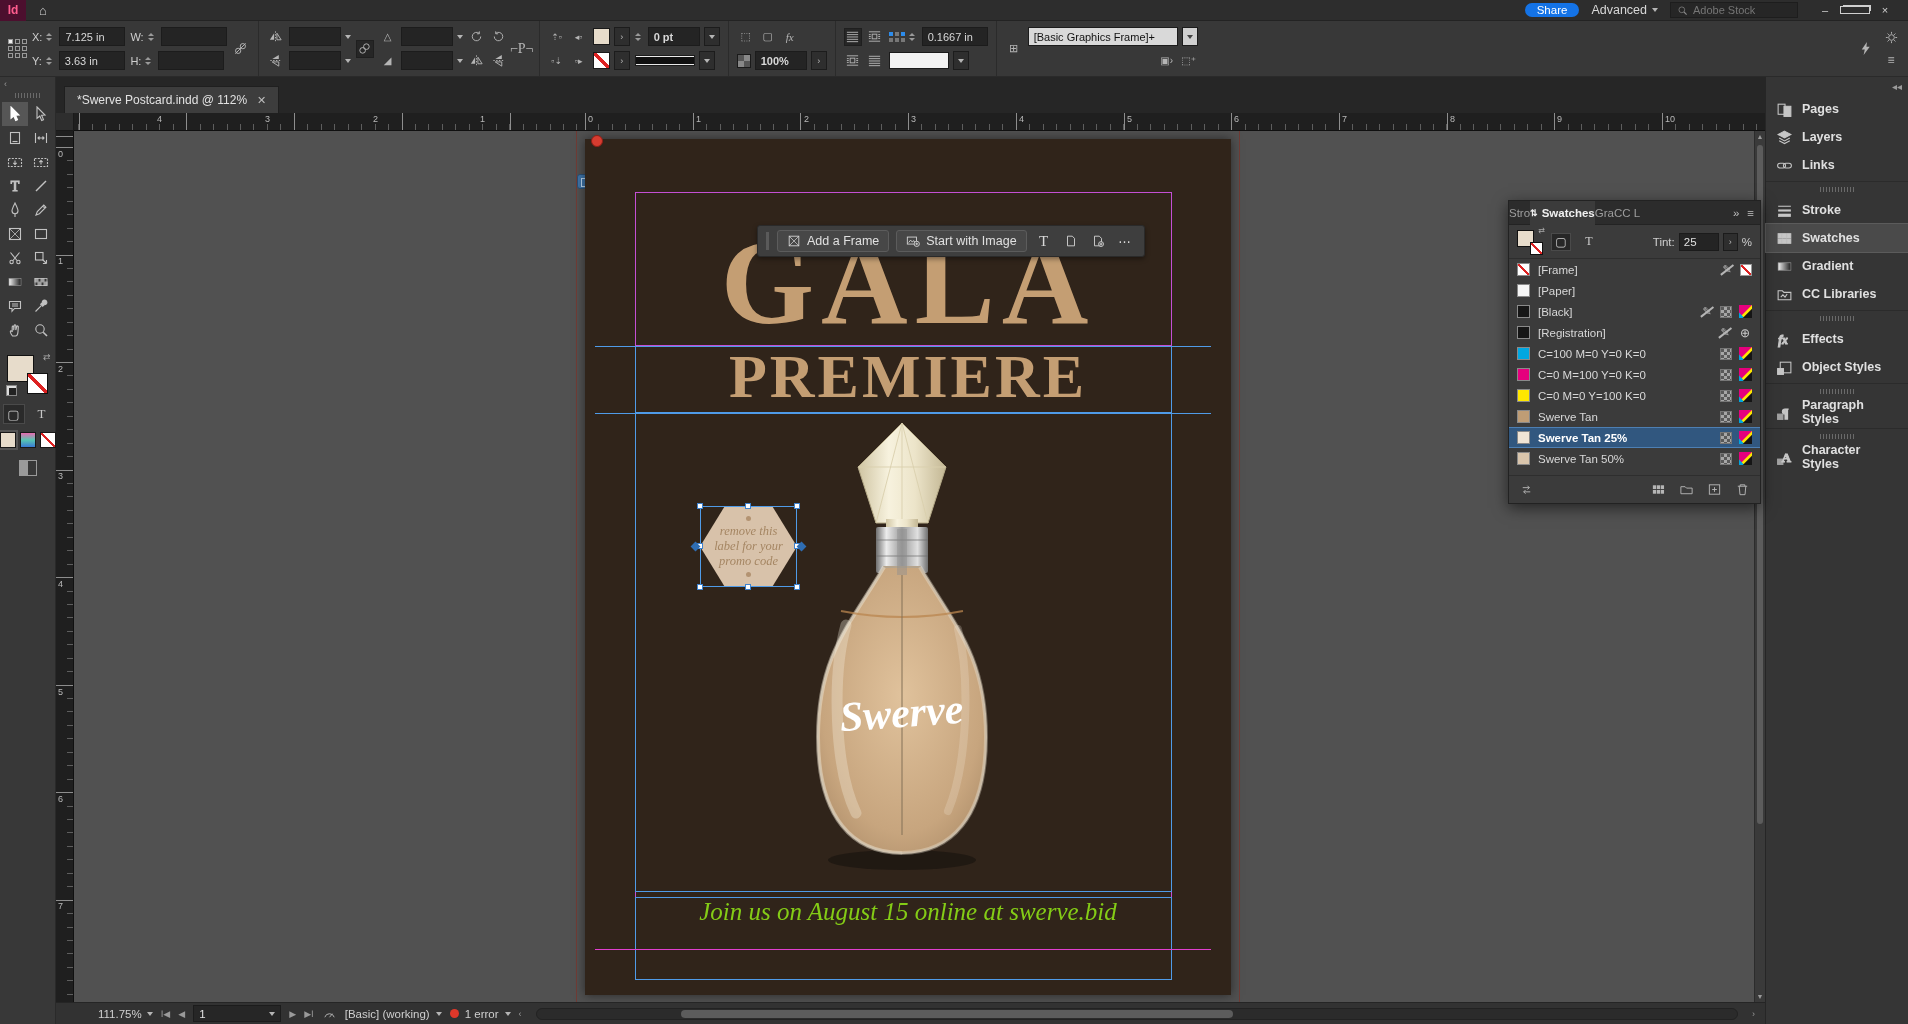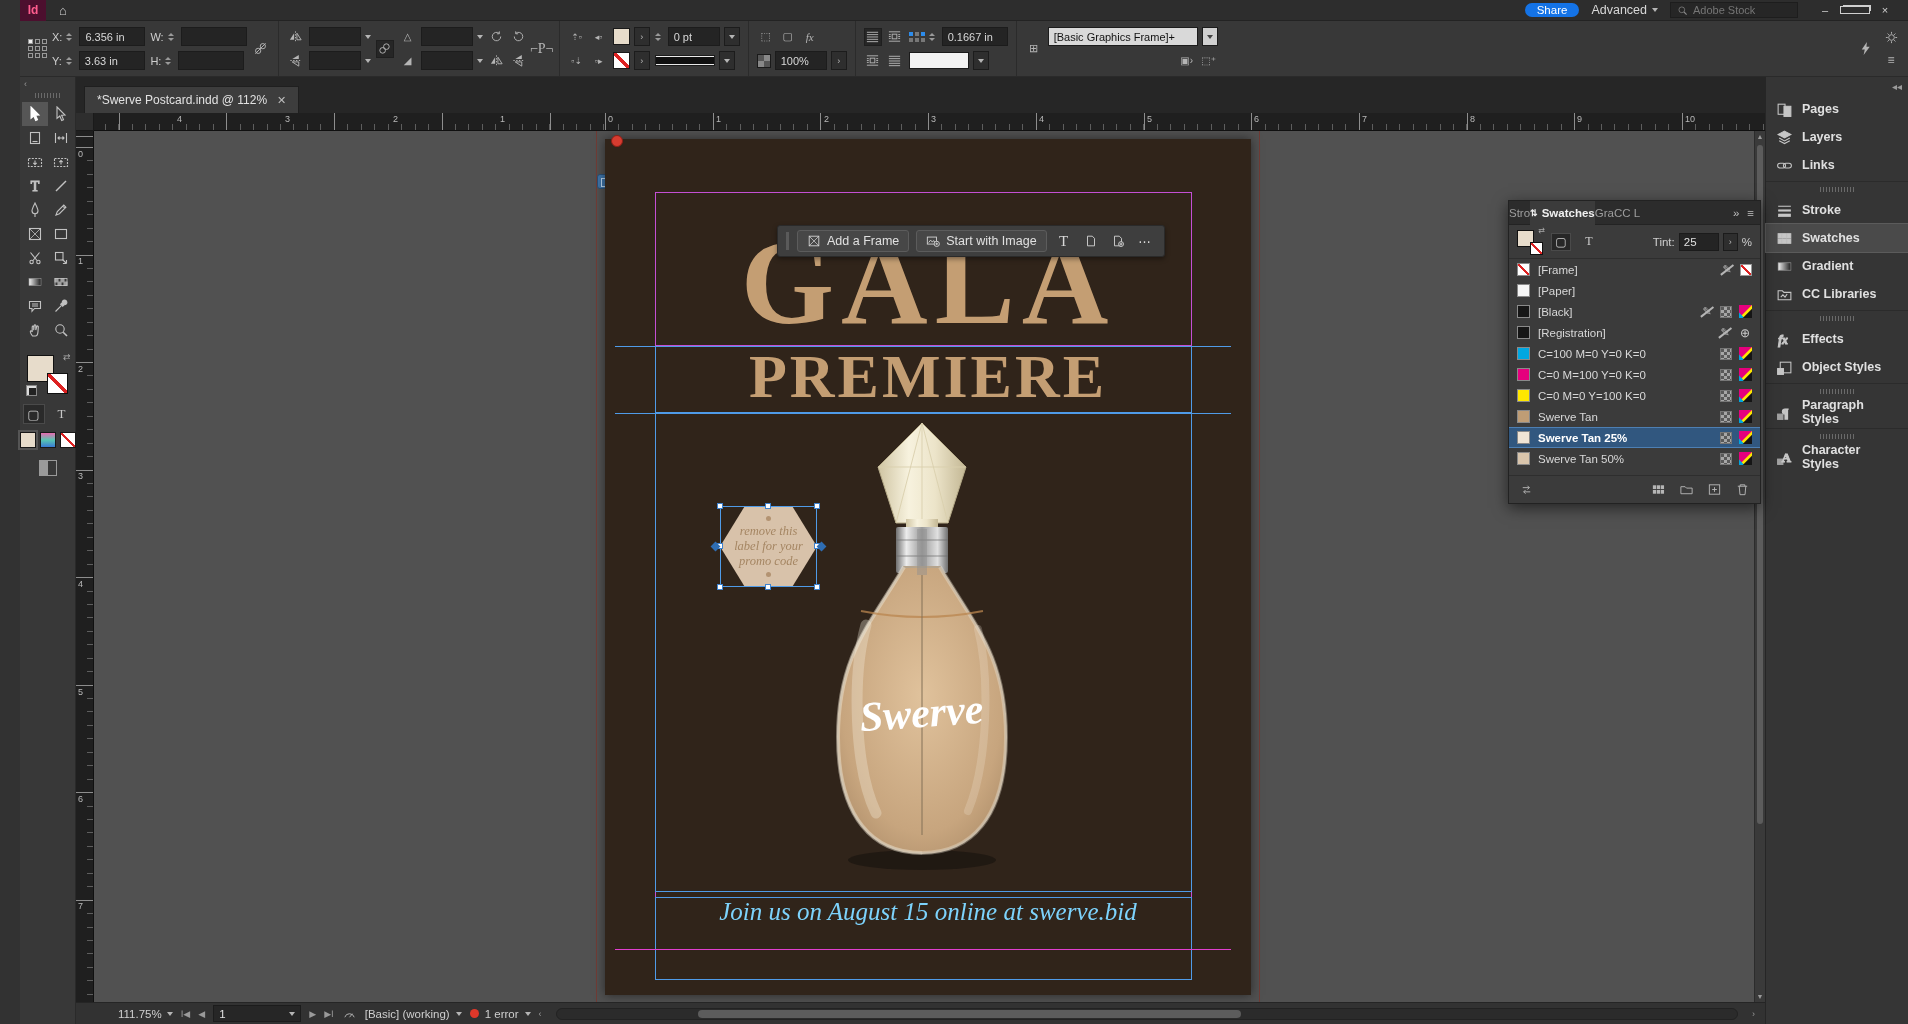--- a/index.html
+++ b/index.html
@@ -5,7 +5,7 @@
   * { margin:0; padding:0; box-sizing:border-box; user-select:none; }
   html,body { width:1908px; height:1024px; overflow:hidden; background:#323232;
     font-family:"Liberation Sans", sans-serif; color:#d6d6d6; }
-  #app { width:1908px; height:1024px; display:flex; flex-direction:column;padding-left:20px; }
+  #app { width:1908px; height:1024px; display:flex; flex-direction:column; }
 
   
   .menubar { height:21px; background:#2d2d2d; display:flex; align-items:center; gap:2px;

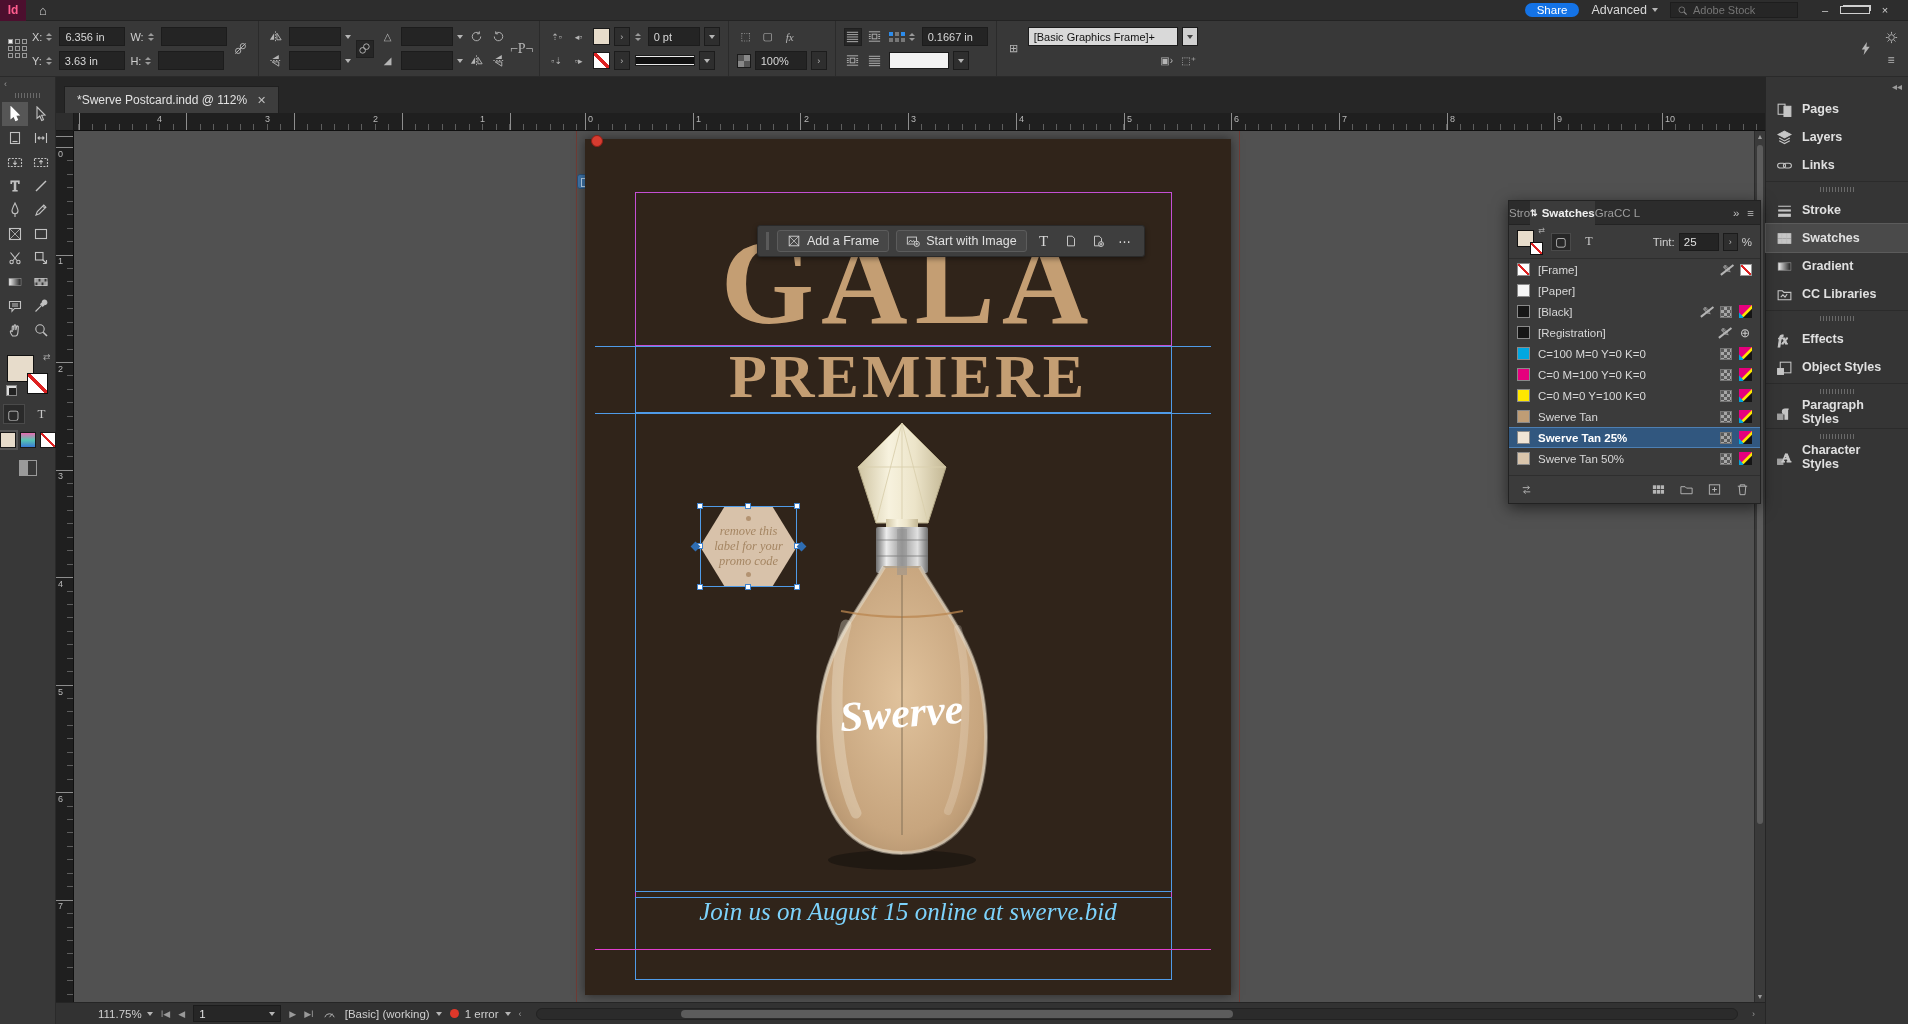--- a/index.html
+++ b/index.html
@@ -488,7 +488,7 @@
             <i class="u"></i>
             <i class="d"></i>
           </span>
-          <span class="fld">6.356 in</span>
+          <span class="fld">7.125 in</span>
         </div>
       <div class="r">
           <span class="lbl">Y:</span>

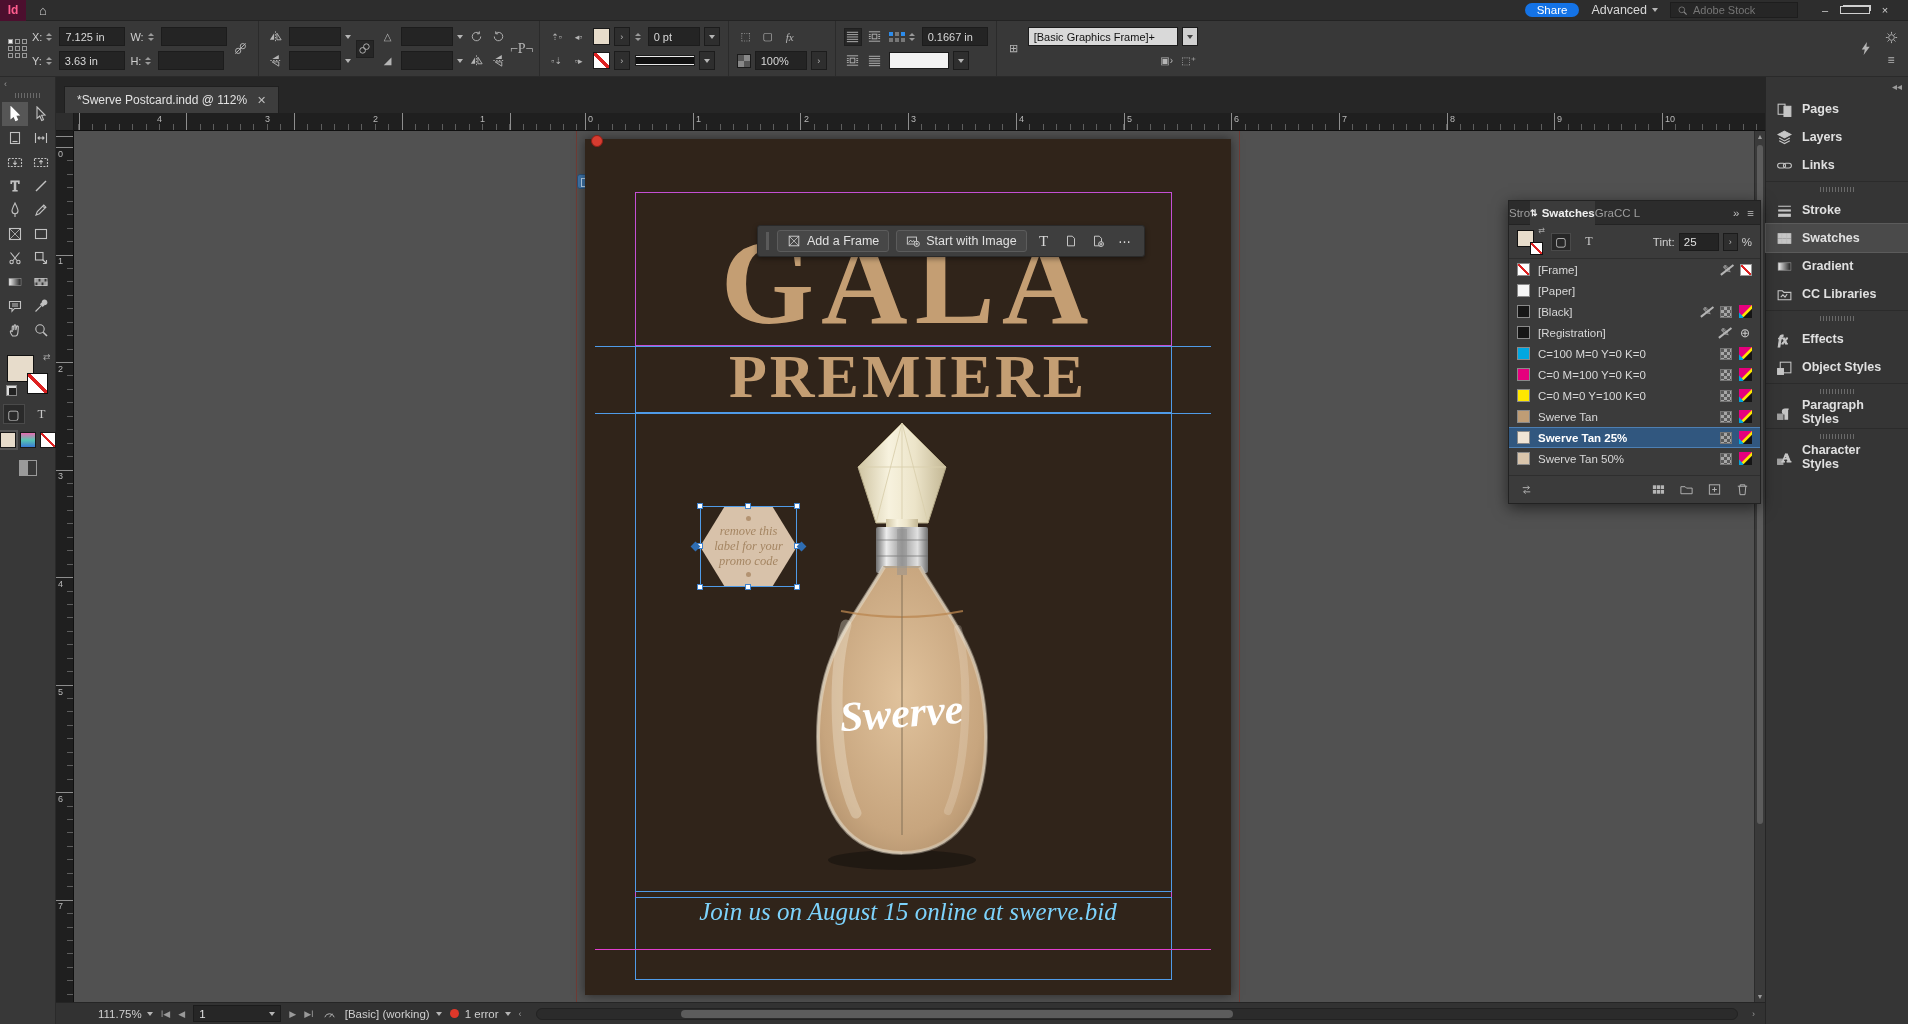--- a/index.html
+++ b/index.html
@@ -42,7 +42,7 @@
   .vsep { width:1px; align-self:stretch; background:#2b2b2b; margin:0 3px; }
   .fld { background:#242424; border:1px solid #1c1c1c; height:19px; display:flex; align-items:center;
     padding:0 5px; color:#d8d8d8; min-width:66px; }
-  .fld.sm { min-width:52px; }
+  .fld.sm { min-width:52px;font-weight:bold; }
   .fld.light { background:#d9d9d9; color:#121212; min-width:150px; justify-content:space-between; }
   .ddbtn { width:16px; height:19px; background:#2e2e2e; border:1px solid #1c1c1c; display:flex;
     align-items:center; justify-content:center; }

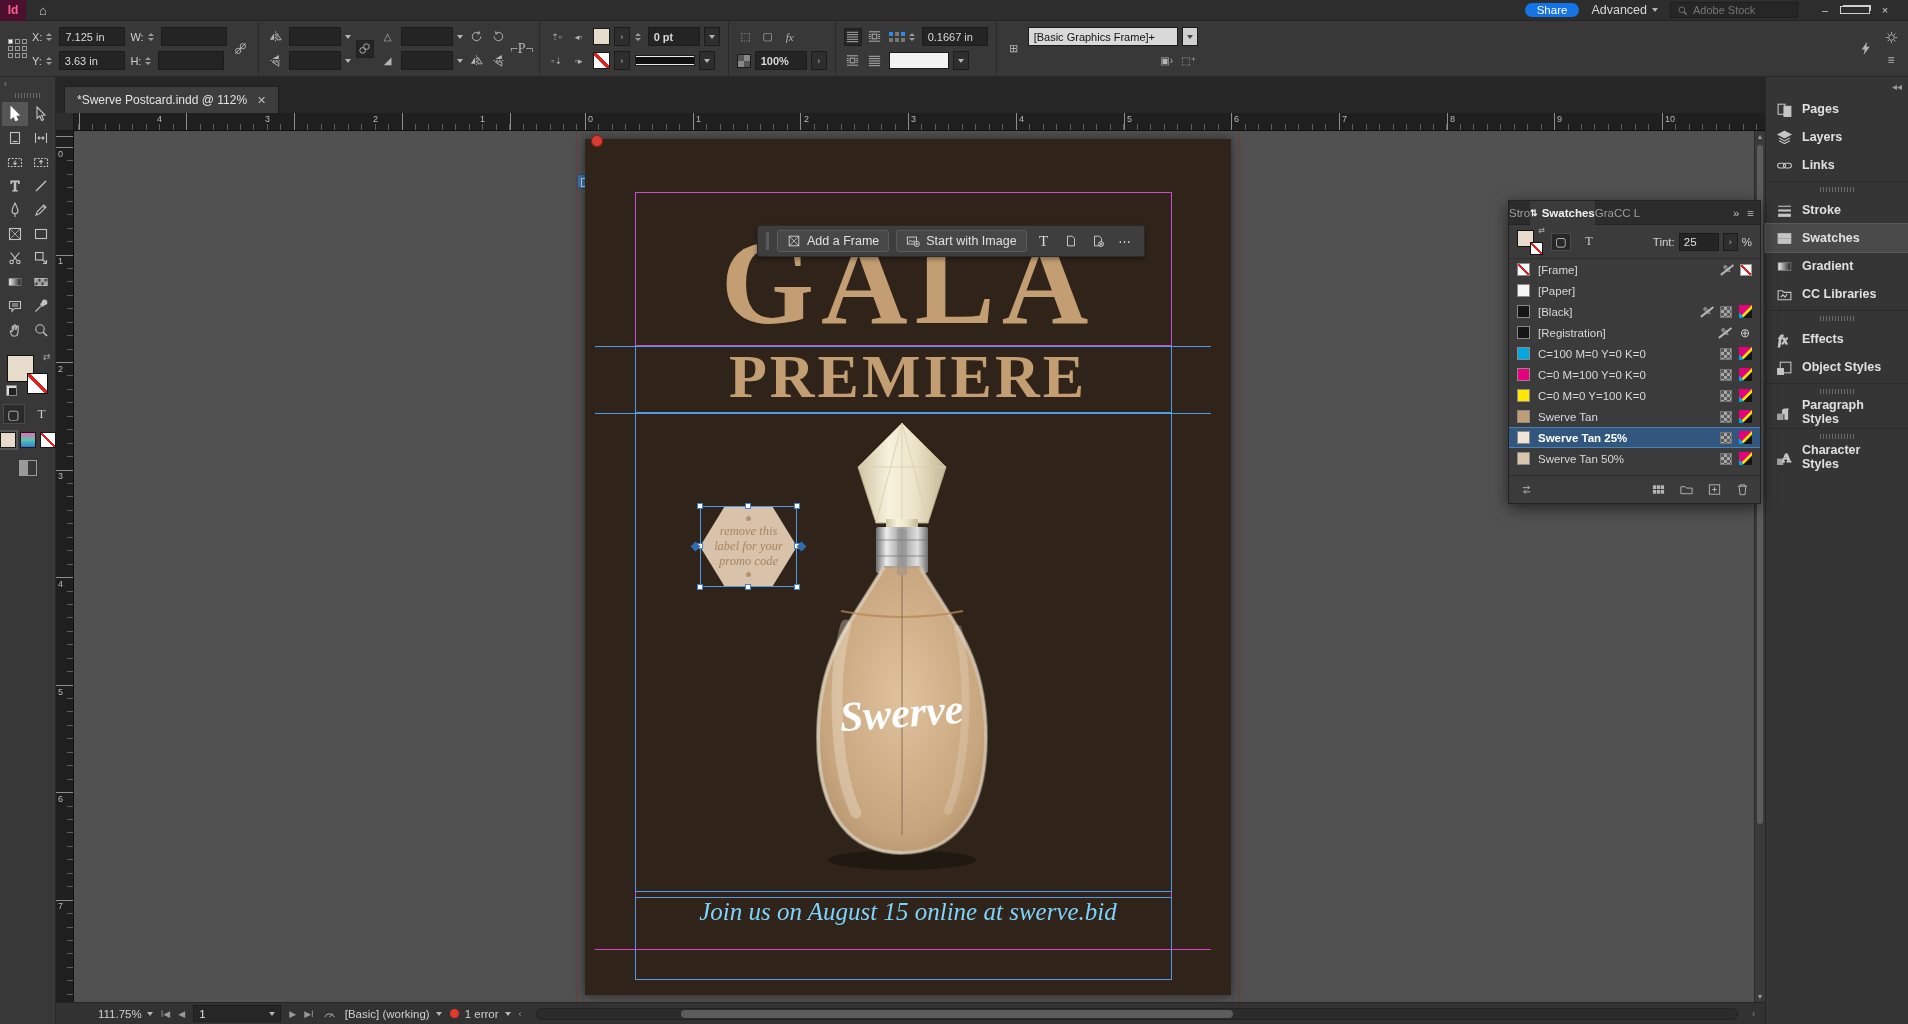--- a/index.html
+++ b/index.html
@@ -142,7 +142,7 @@
     font-family:"Liberation Serif",serif; font-weight:bold; font-size:62px; line-height:68px;
     letter-spacing:3px; color:#c49e73; }
   .footerlines { position:absolute; left:0; right:0; top:757px; text-align:center;
-    font-family:"Liberation Serif",serif; font-style:italic; font-size:25px; line-height:31px; color:#7dd3fc; }
+    font-family:"Liberation Serif",serif; font-style:italic; font-size:25px; line-height:31px; color:#84cc16; }
 
   
   .hexwrap { position:absolute; left:109px; top:361px; width:109px; height:93px; }

